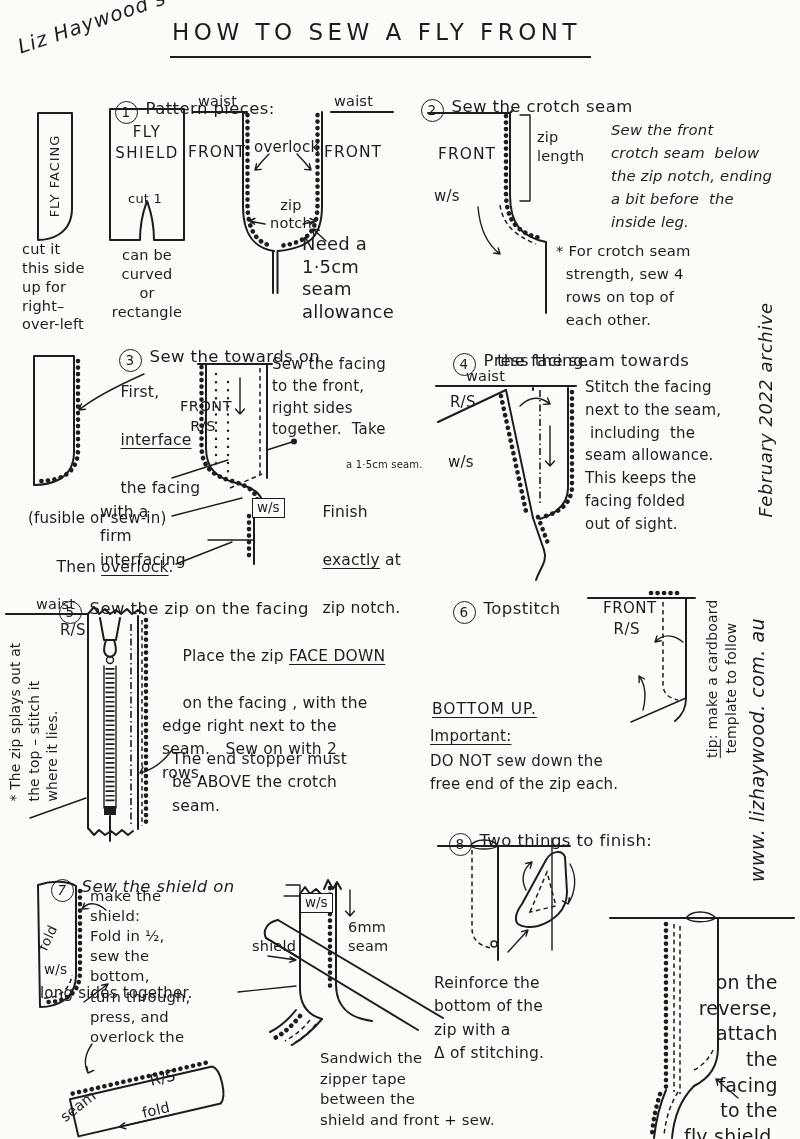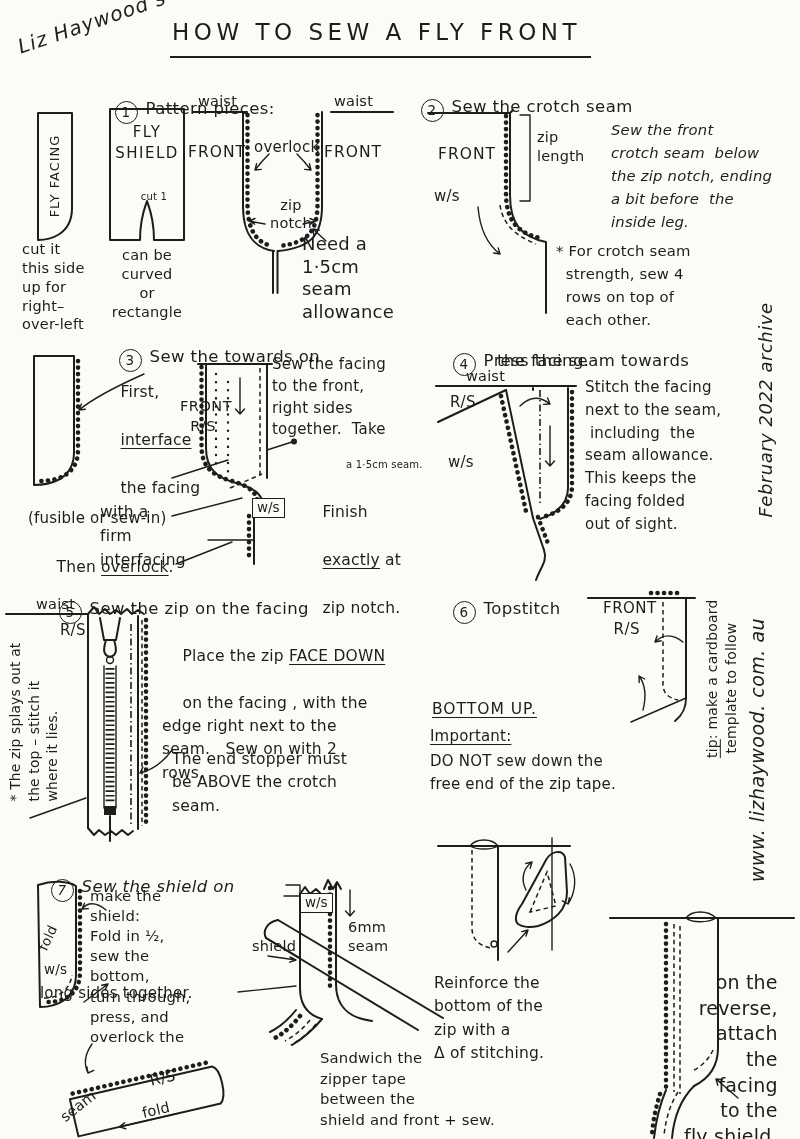--- a/index.html
+++ b/index.html
@@ -52,7 +52,7 @@
   </svg>
   <div class="t" style="left:147px;top:122px;font-size:15px;letter-spacing:1.5px;text-align:center;transform:translateX(-50%);">FLY
 SHIELD</div>
-  <div class="t" style="left:154px;top:190px;font-size:10px;transform:translateX(-50%);">cut 1</div>
+  <div class="t" style="left:145px;top:190px;font-size:13px;transform:translateX(-50%);">cut 1</div>
   <div class="t" style="left:147px;top:246px;font-size:14.5px;line-height:1.3;text-align:center;transform:translateX(-50%);">can be
 curved
 or

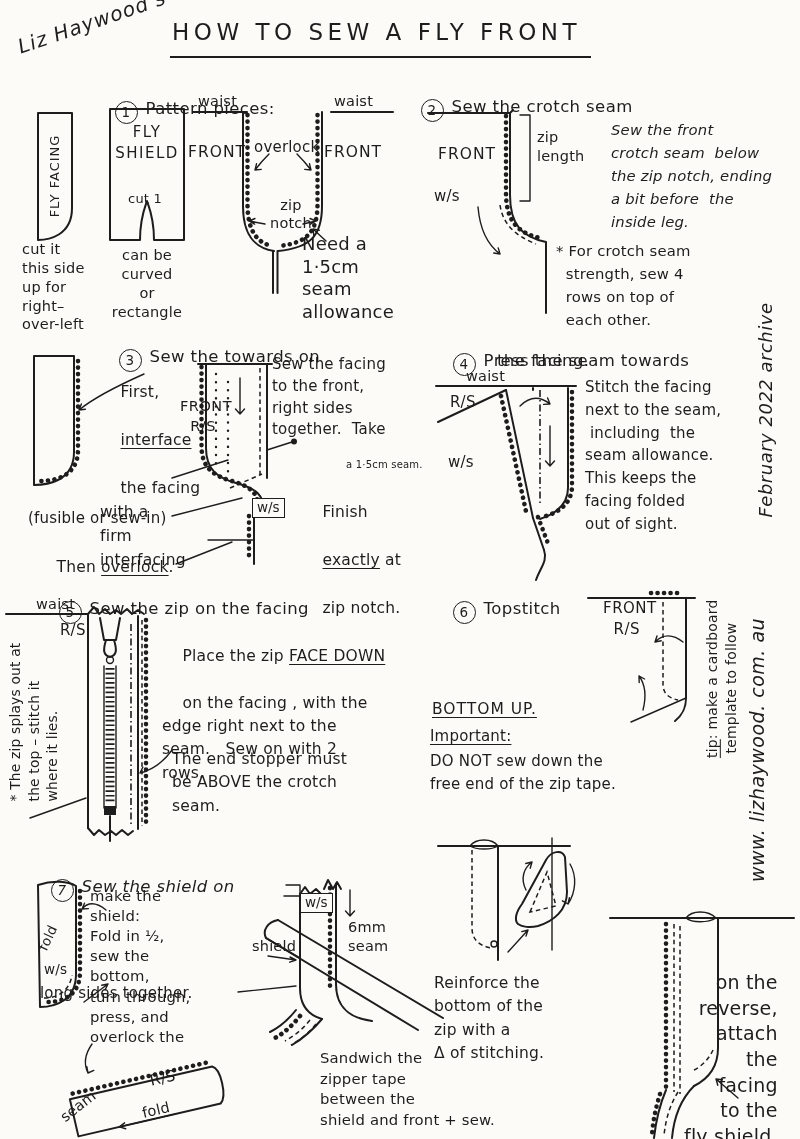--- a/index.html
+++ b/index.html
@@ -239,7 +239,7 @@
   <div class="t u" style="left:432px;top:698px;font-size:15.5px;letter-spacing:1px;">BOTTOM UP.</div>
   <div class="t u" style="left:430px;top:726px;font-size:15px;">Important:</div>
   <div class="t" style="left:430px;top:750px;font-size:15px;line-height:1.5;">DO NOT sew down the
-free end of the zip tape.</div>
+free end of the zip each.</div>
   <svg style="left:583px;top:580px;" width="125" height="160" viewBox="0 0 125 160">
     <path class="sc" d="M68,13 H100"></path>
     <path class="ln" d="M5,18 H112"></path>

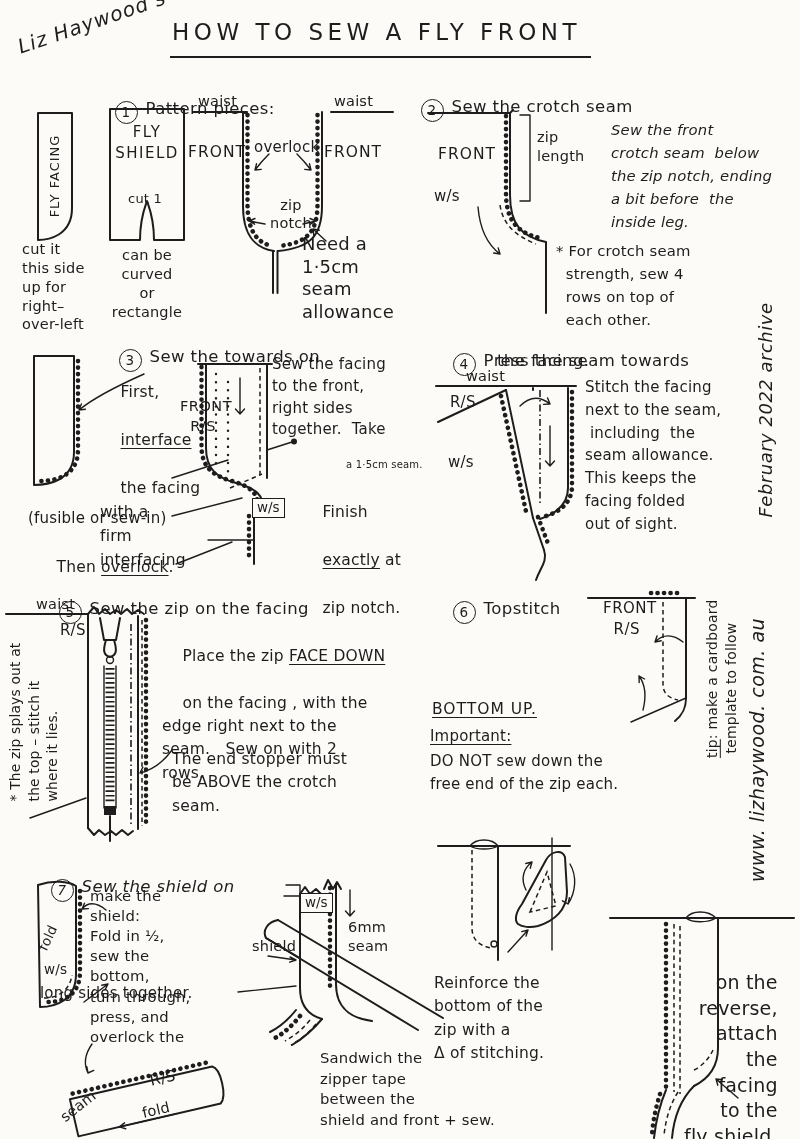--- a/index.html
+++ b/index.html
@@ -320,6 +320,9 @@
 between the
 shield and front + sew.</div>
 
+  <div class="t hd" style="left:426px;top:806px;">
+    <span class="numc">8</span><span>Two things to finish:</span>
+  </div>
   <svg style="left:430px;top:832px;" width="155" height="135" viewBox="0 0 155 135">
     <path class="ln" d="M8,14 H140"></path>
     <path class="thin" d="M40,14 C46,6 62,6 68,14 C62,18 46,18 40,14 Z"></path>

